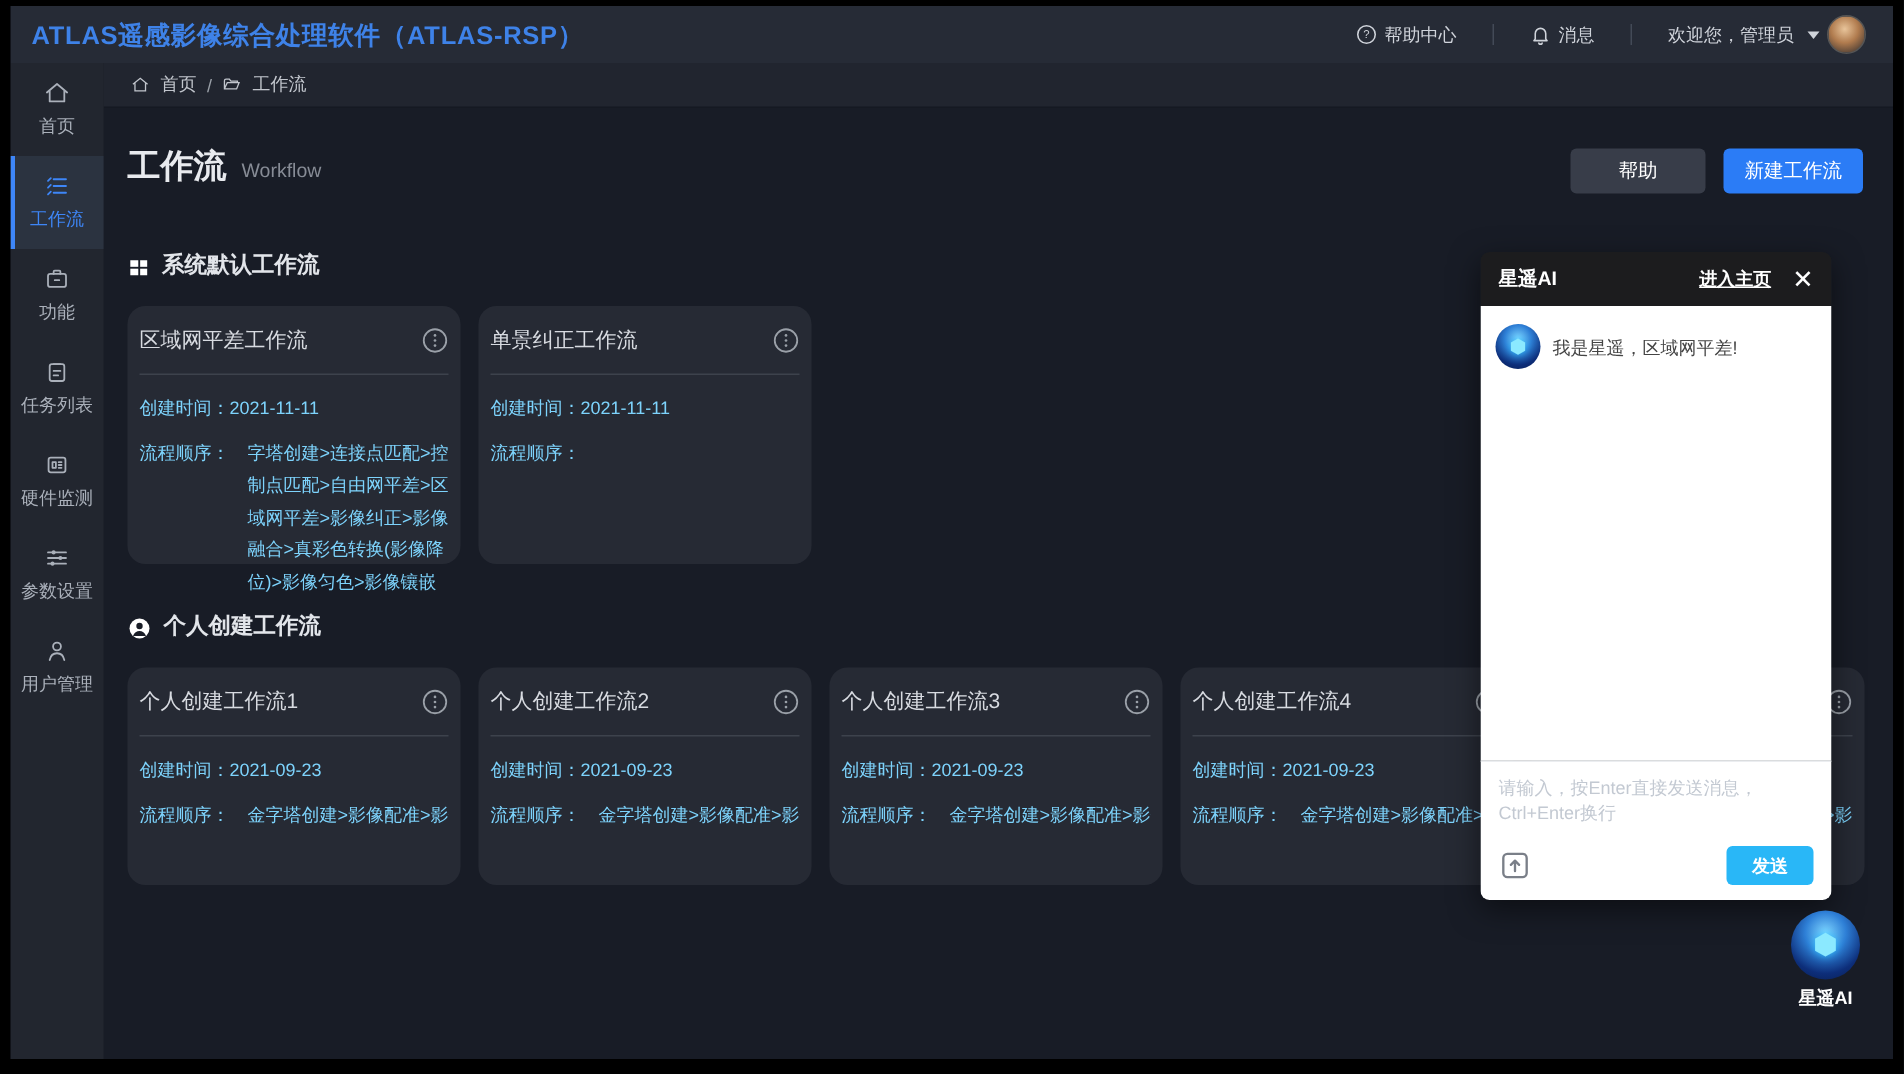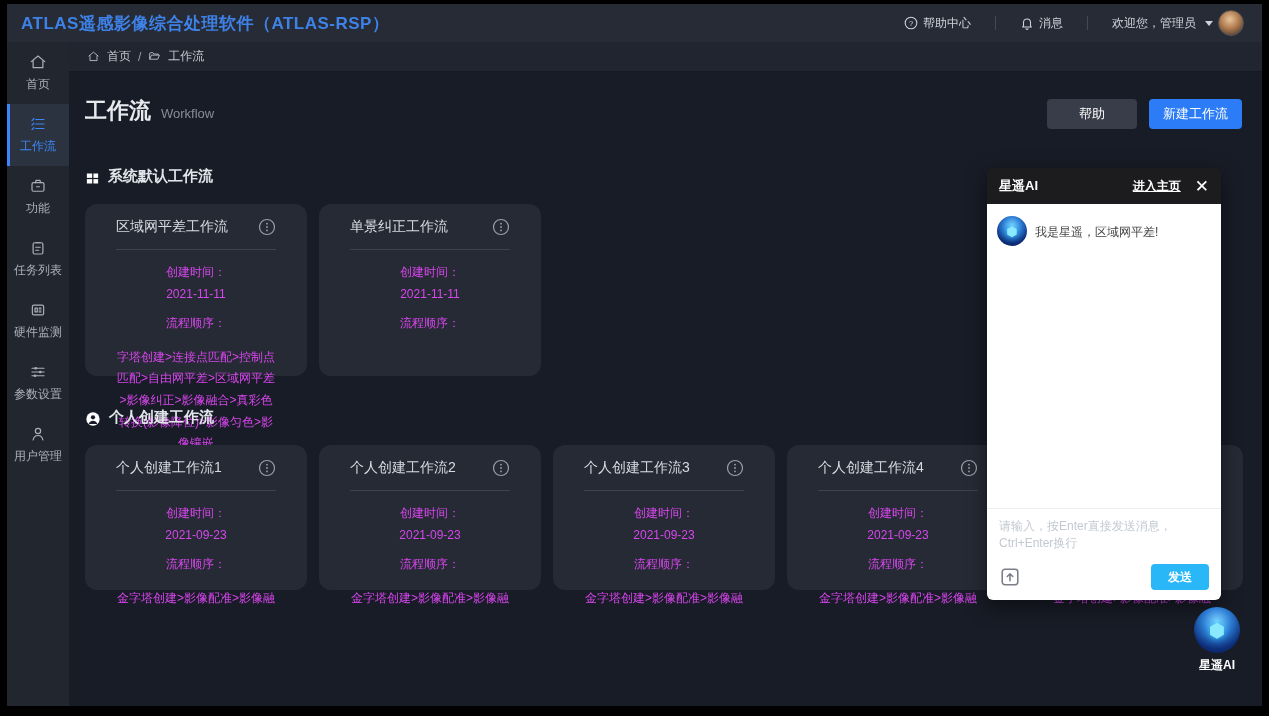--- a/index.html
+++ b/index.html
@@ -53,7 +53,7 @@
   .sect-head.per { margin-top:32px; }
 
   .cards-row { display:flex; gap:12px; margin-top:18px; }
-  .card { width:222px; background:#262a34; border-radius:12px; padding:14px 31px; flex-shrink:0;text-align:center; }
+  .card { width:222px; background:#262a34; border-radius:12px; padding:14px 8px; flex-shrink:0; }
   .card.tall { height:172px; }
   .card.short { height:145px; }
   .card-head { display:flex; align-items:center; justify-content:space-between; }

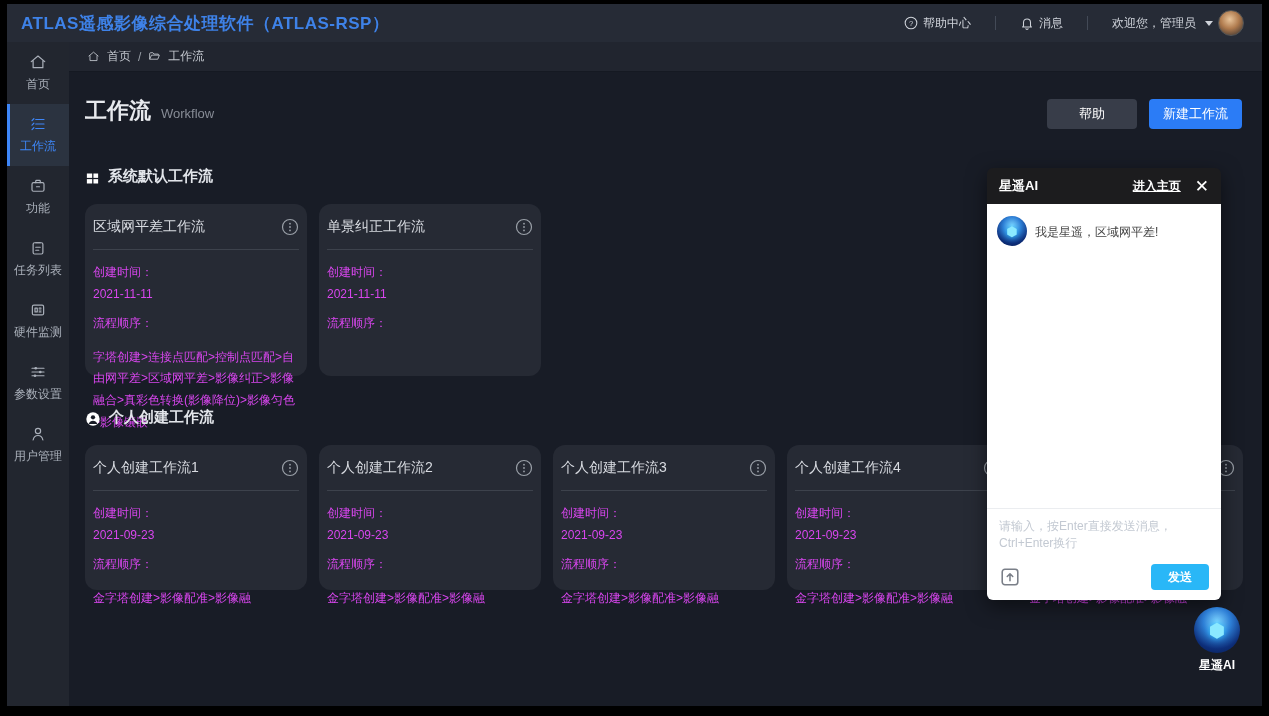--- a/index.html
+++ b/index.html
@@ -60,7 +60,7 @@
   .card-title { color:#d8dbe1; font-size:14px; }
   .more-icon { width:18px; height:18px; cursor:pointer; flex-shrink:0; }
   .card-divider { height:1px; background:#3d424c; margin:13px 0 12px; }
-  .card-line { display:flex; color:#d946ef; font-size:12px; line-height:1.8;flex-direction:column; }
+  .card-line { display:flex; color:#7dd3fc; font-size:12px; line-height:1.8; }
   .card-line .lbl { flex-shrink:0; }
   .card-line .val { flex:1; min-width:0; }
   .card-line.clip .val { white-space:nowrap; overflow:hidden; }

